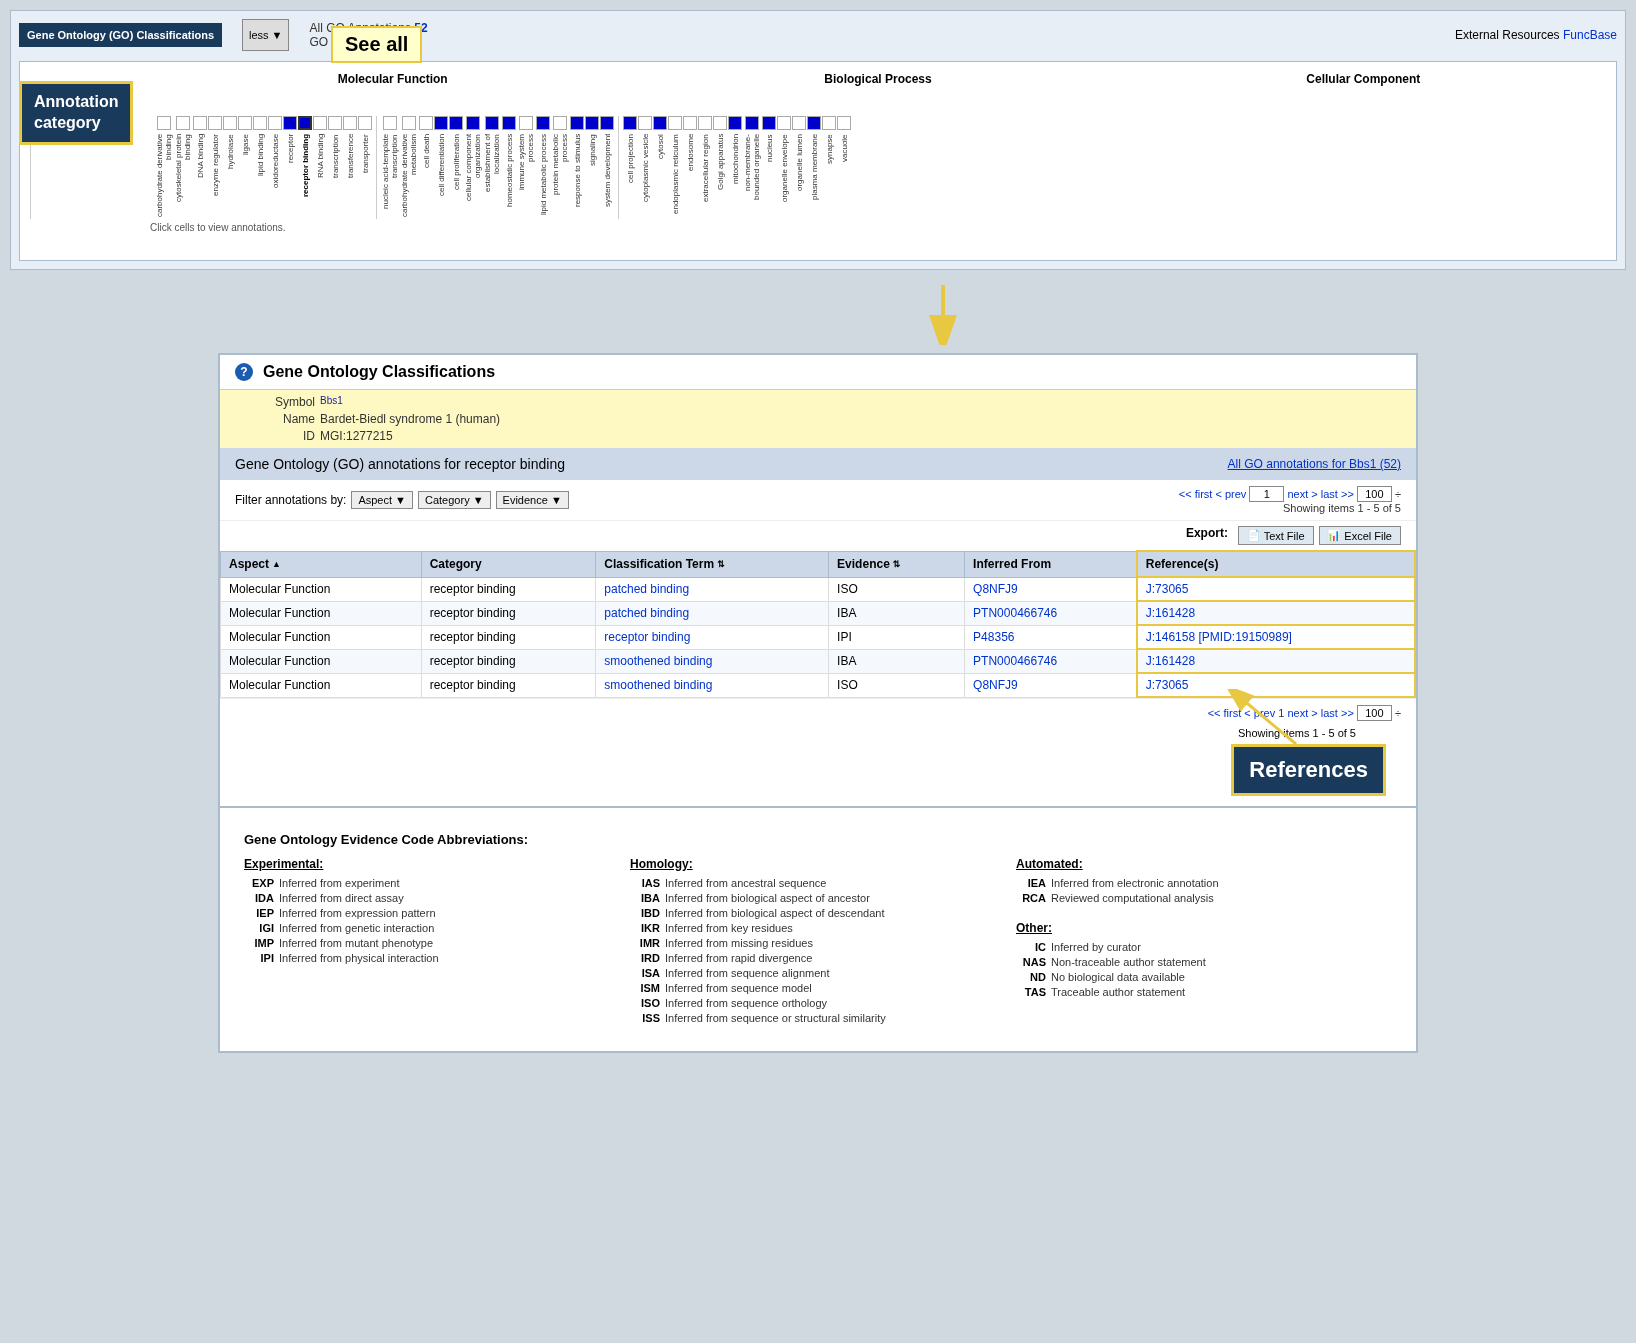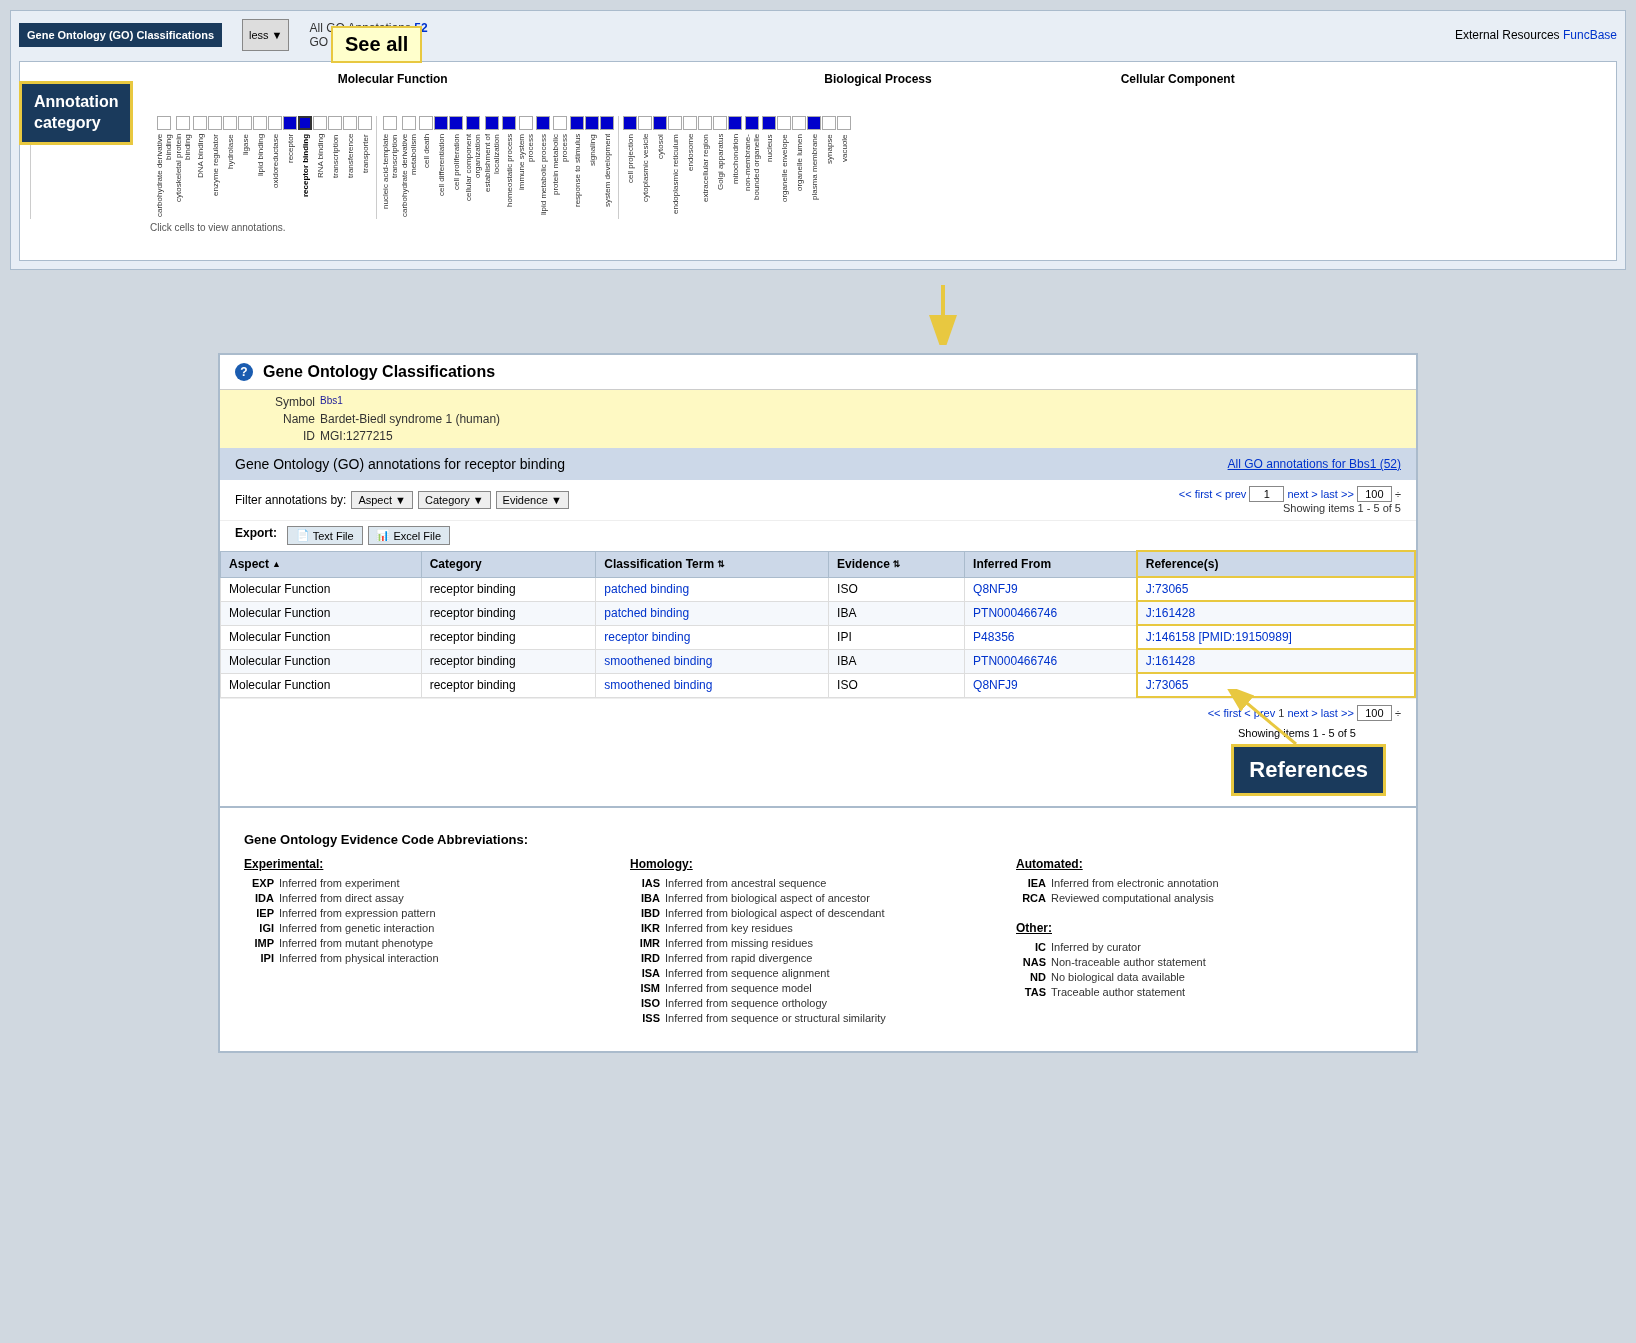--- a/index.html
+++ b/index.html
@@ -330,7 +330,7 @@
     <div style="display:flex; padding-left:120px; margin-bottom:3px;">
       <div style="flex:1; text-align:center; font-weight:bold; font-size:12px;">Molecular Function</div>
       <div style="flex:1; text-align:center; font-weight:bold; font-size:12px;">Biological Process</div>
-      <div style="flex:1; font-weight:bold; font-size:12px;">Cellular Component</div>
+      <div style="flex:1; text-align:center; font-weight:bold; font-size:12px;">Cellular Component</div>
     </div>
 
     <div style="display:flex; align-items:flex-end; height:130px; padding-left:120px; gap:0; border-left: 1px solid #ccc;">

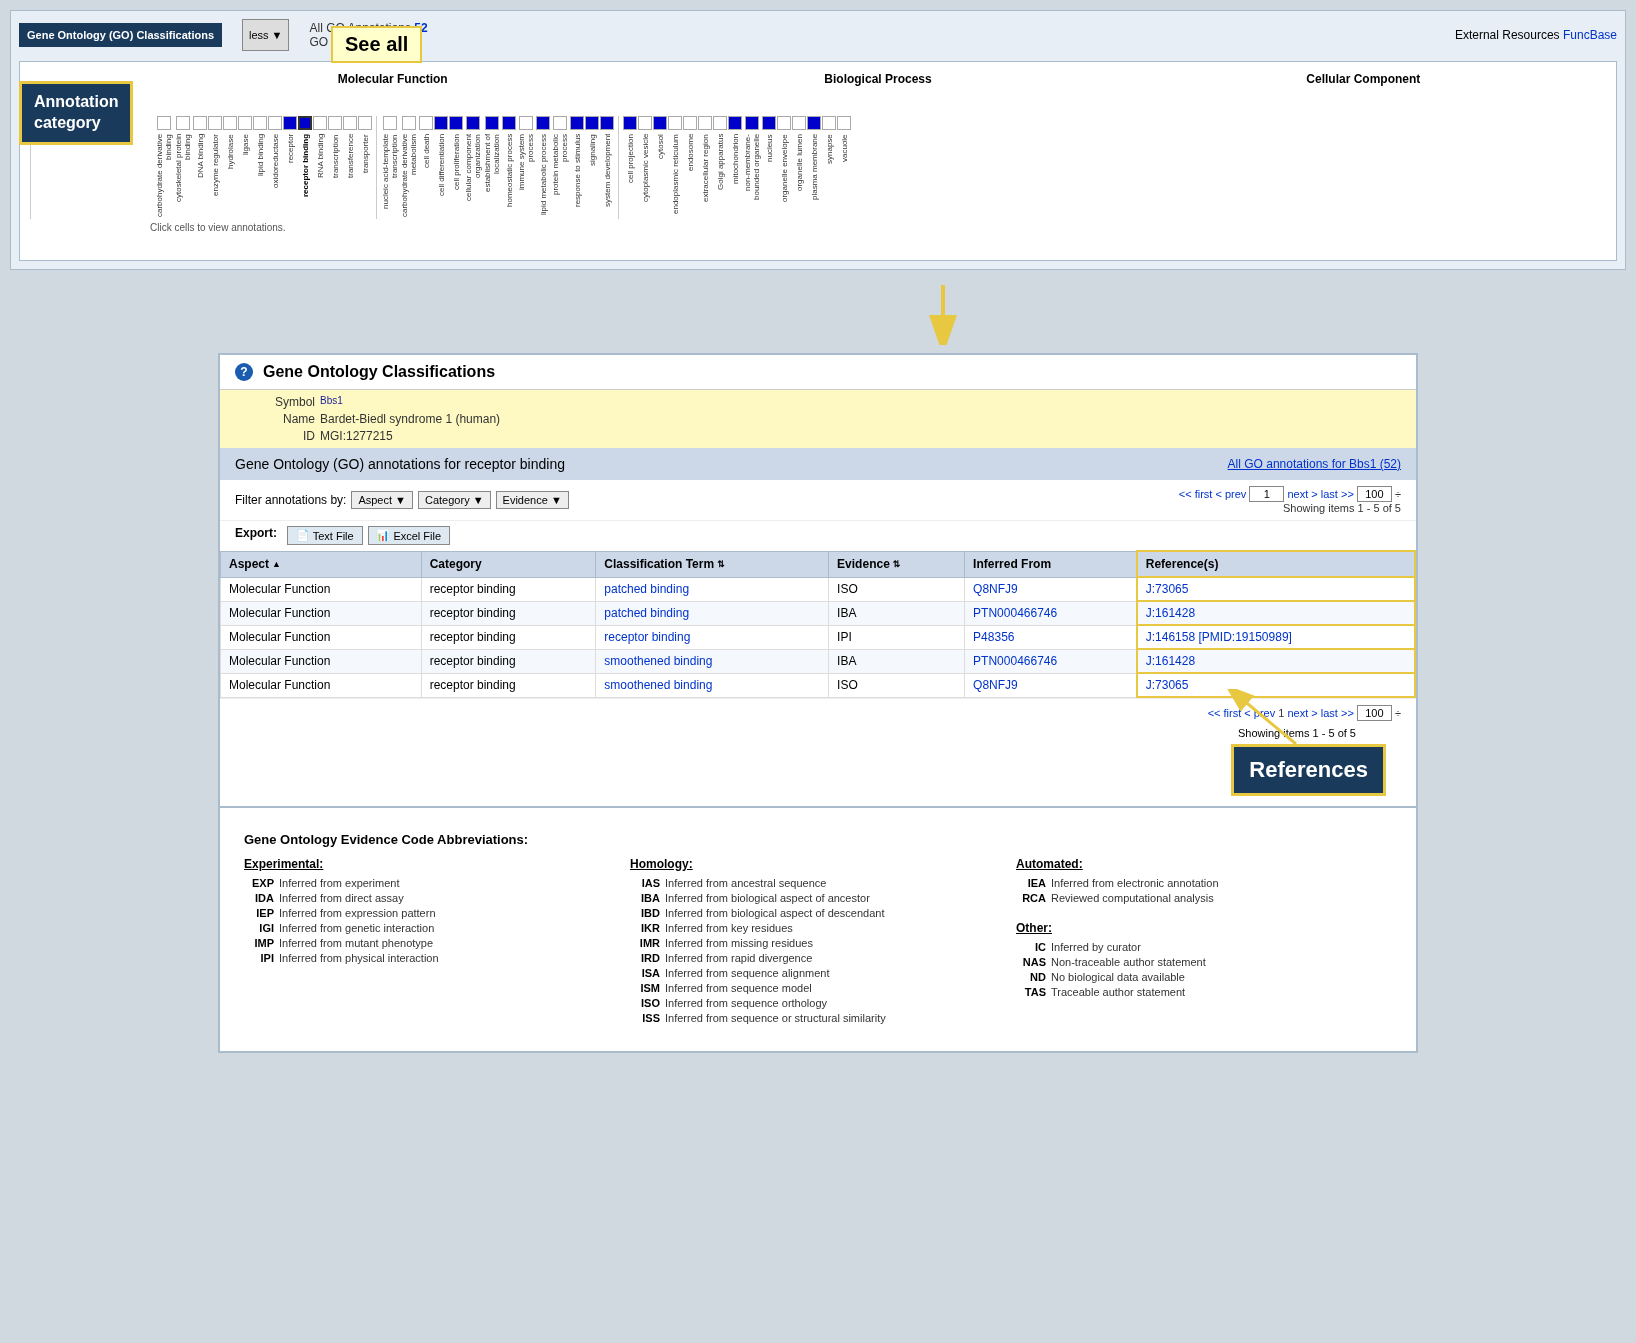--- a/index.html
+++ b/index.html
@@ -206,6 +206,7 @@
       padding: 5px 15px;
       display: flex;
       gap: 5px;
+      justify-content: flex-end;
     }
     .export-label { font-size: 12px; font-weight: bold; margin-right: 5px; }
     .export-btn {

